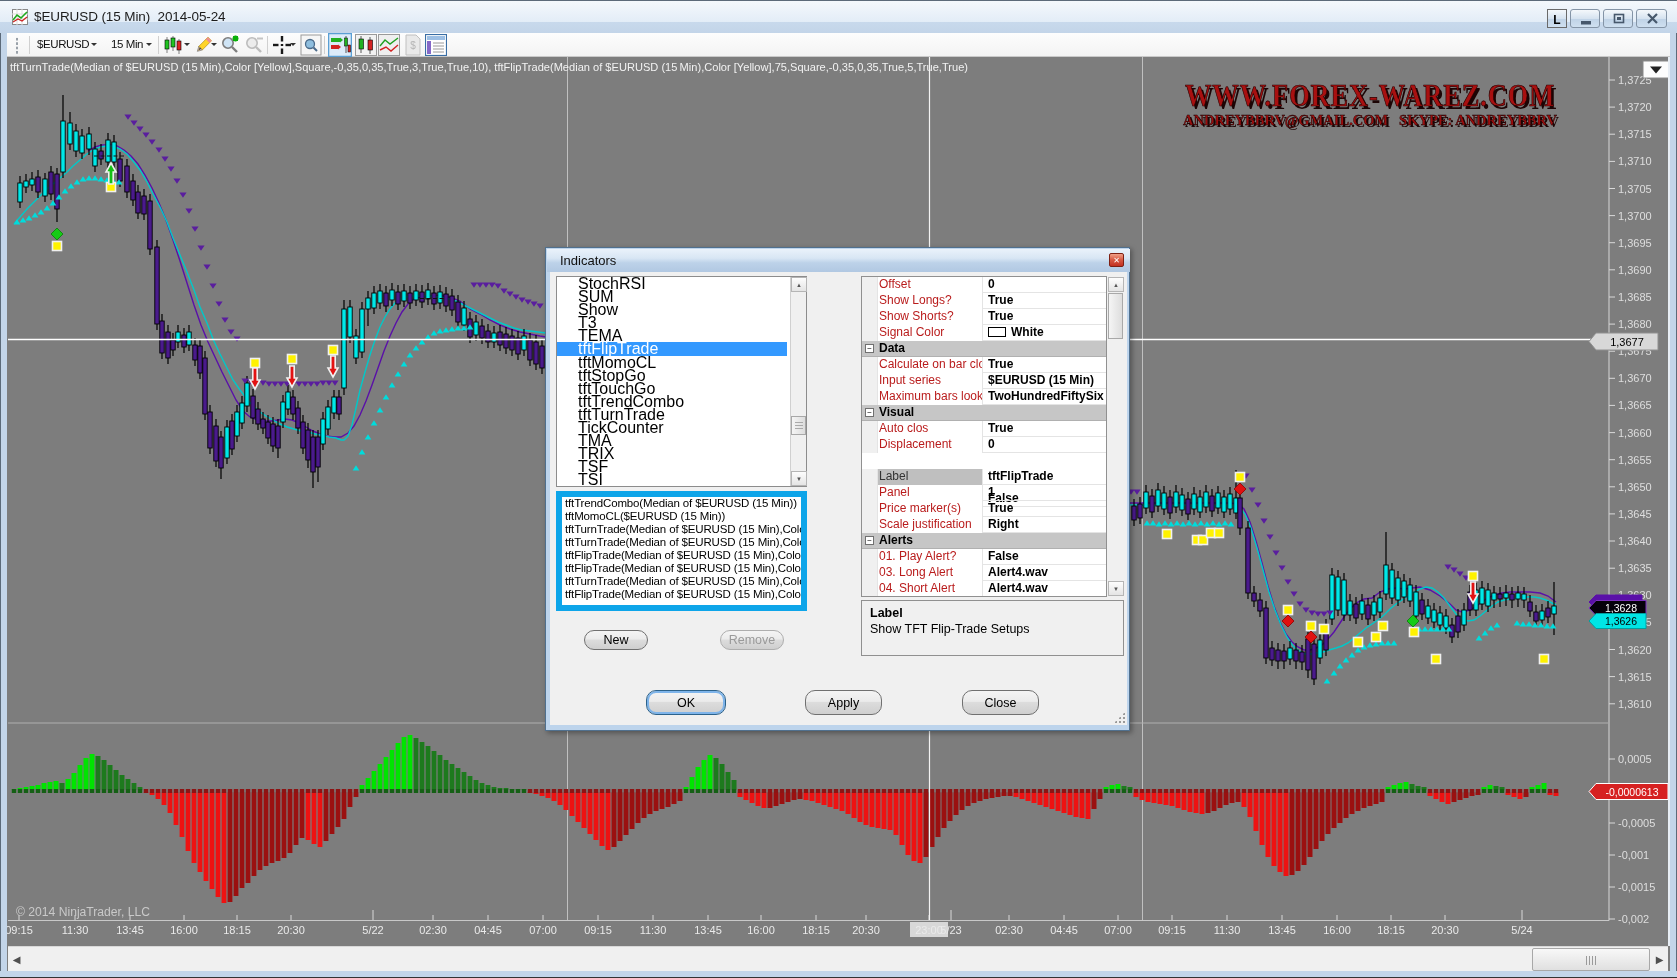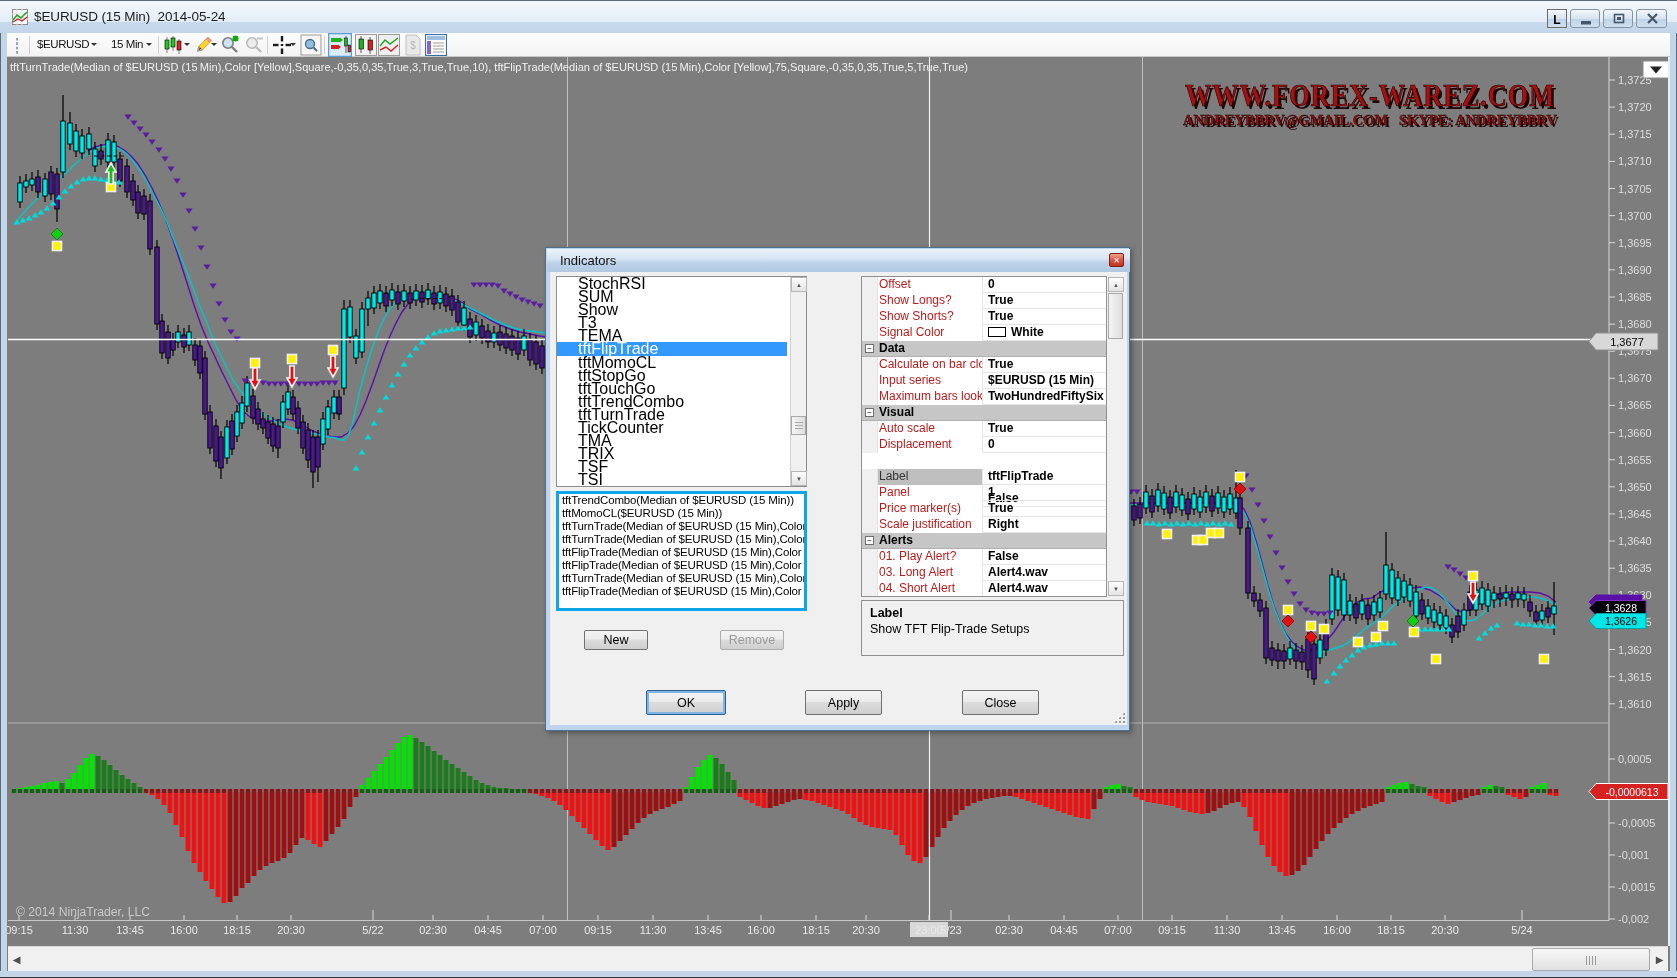--- a/index.html
+++ b/index.html
@@ -641,7 +641,7 @@
           </div>
           <div class="ghdr" style="top:128px;"><span class="gbox">−</span><b>Visual</b></div>
           <div class="grow" style="top:144px;">
-            <div class="gname">Auto scale</div>
+            <div class="gname">Auto clos</div>
             <div class="gval"><b>True</b></div>
           </div>
           <div class="grow" style="top:160px;">

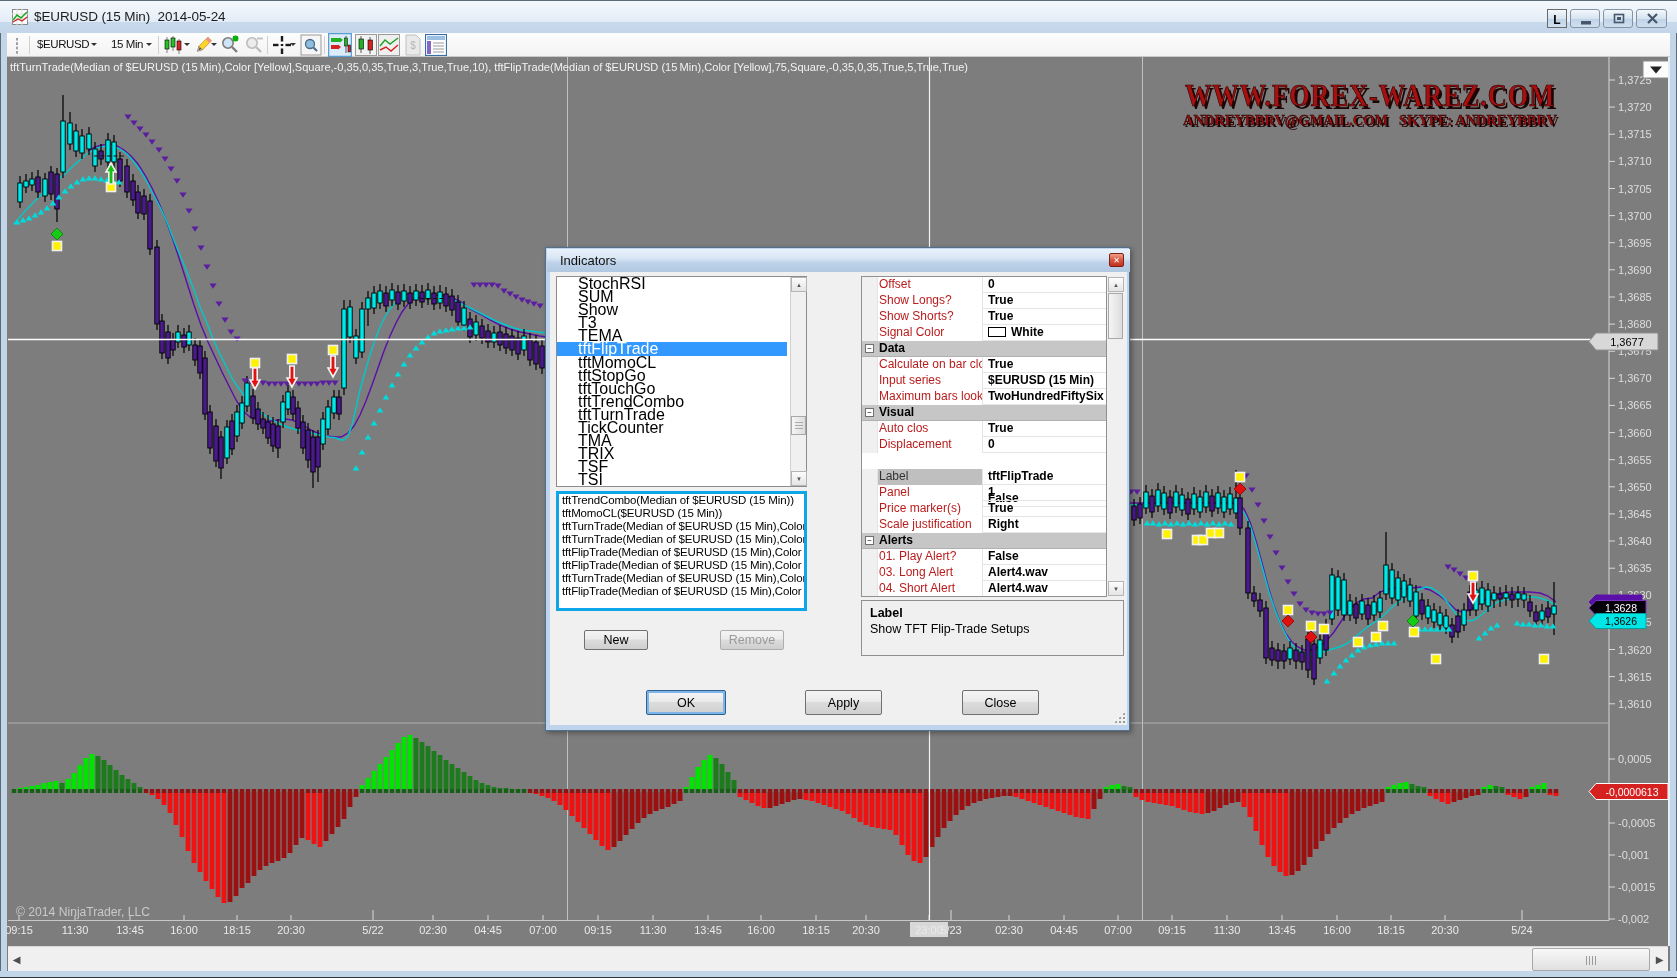--- a/index.html
+++ b/index.html
@@ -44,7 +44,7 @@
 .sbup {top:0;} .sbdn {bottom:0;}
 .sbth {position:absolute;left:0;top:139px;width:15px;height:19px;background:linear-gradient(90deg,#f5f5f5,#ddd);border:1px solid #a8a8a8;}
 .sbth:after {content:"";position:absolute;left:3px;top:5px;width:8px;height:8px;background:repeating-linear-gradient(180deg,#aaa 0 1px,transparent 1px 3px);}
-#lb2 {position:absolute;left:6px;top:219px;width:251px;height:120px;background:#fff;border:3px solid #0ea5e9;overflow:hidden;}
+#lb2 {position:absolute;left:6px;top:219px;width:251px;height:120px;background:#fff;border:6px solid #0ea5e9;overflow:hidden;}
 #lb2 div {height:13px;line-height:13.2px;padding-left:3px;font-size:11.5px;letter-spacing:-0.15px;color:#000;white-space:nowrap;}
 .wbtn {position:absolute;background:linear-gradient(180deg,#f4f4f4 0%,#ebebeb 45%,#dcdcdc 50%,#cfcfcf 100%);border:1px solid #707070;border-radius:2px;font-size:12.5px;font-family:"Liberation Sans",sans-serif;color:#000;}
 .wbtn.dis {color:#9a9a9a;border-color:#aeaeae;}

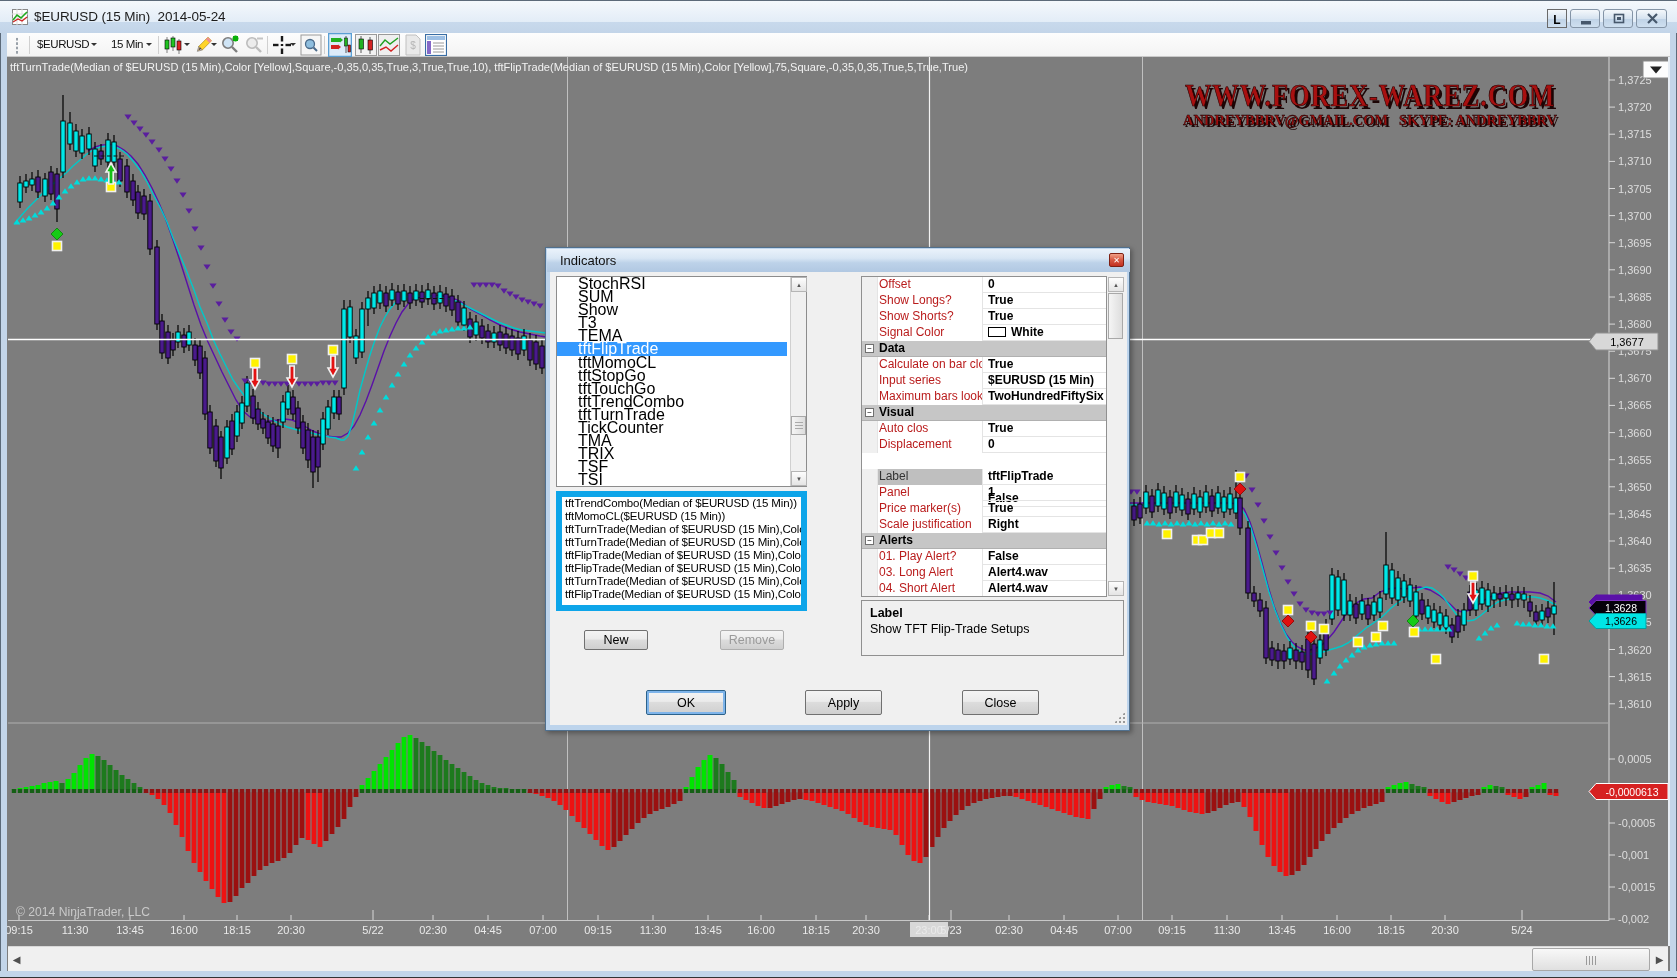--- a/index.html
+++ b/index.html
@@ -46,7 +46,7 @@
 .sbth:after {content:"";position:absolute;left:3px;top:5px;width:8px;height:8px;background:repeating-linear-gradient(180deg,#aaa 0 1px,transparent 1px 3px);}
 #lb2 {position:absolute;left:6px;top:219px;width:251px;height:120px;background:#fff;border:6px solid #0ea5e9;overflow:hidden;}
 #lb2 div {height:13px;line-height:13.2px;padding-left:3px;font-size:11.5px;letter-spacing:-0.15px;color:#000;white-space:nowrap;}
-.wbtn {position:absolute;background:linear-gradient(180deg,#f4f4f4 0%,#ebebeb 45%,#dcdcdc 50%,#cfcfcf 100%);border:1px solid #707070;border-radius:2px;font-size:12.5px;font-family:"Liberation Sans",sans-serif;color:#000;}
+.wbtn {position:absolute;background:linear-gradient(180deg,#f4f4f4 0%,#ebebeb 45%,#dcdcdc 50%,#cfcfcf 100%);border:1px solid #707070;border-radius:10px;font-size:12.5px;font-family:"Liberation Sans",sans-serif;color:#000;}
 .wbtn.dis {color:#9a9a9a;border-color:#aeaeae;}
 .okbtn {box-shadow:0 0 0 2px #7eb4ea inset;border-color:#2c628b;}
 #pgrid {position:absolute;left:311px;top:4px;width:246px;height:321px;border:1px solid #909090;background:#fff;overflow:hidden;}

